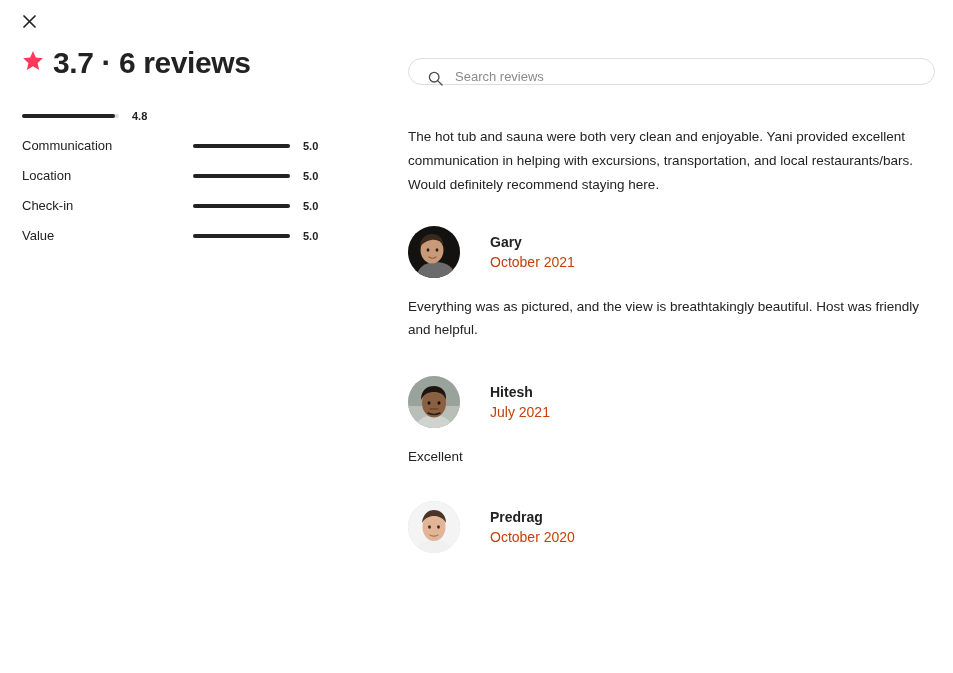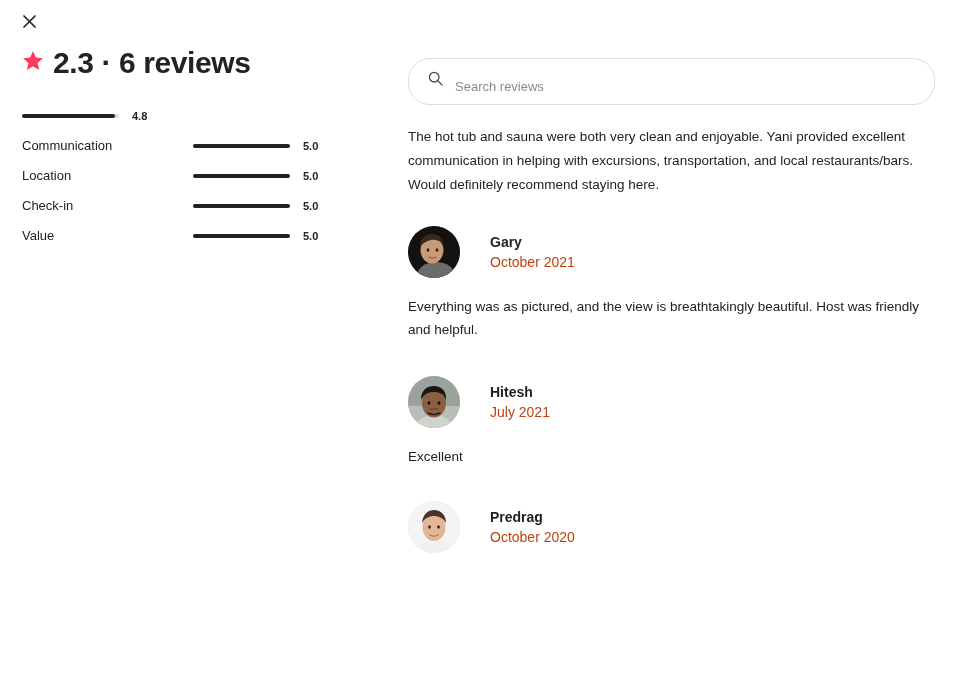--- a/index.html
+++ b/index.html
@@ -212,7 +212,7 @@
           <path fill="#FF385C" d="M12 1.2l3.1 7.1 7.7.7-5.8 5.1 1.7 7.6-6.7-4-6.7 4 1.7-7.6-5.8-5.1 7.7-.7z"></path>
         </svg>
       </span>
-      <span class="rating-title">2.3 · 6 reviews</span>
+      <span class="rating-title">3.7 · 6 reviews</span>
     </div>
 
     <div class="category-list">

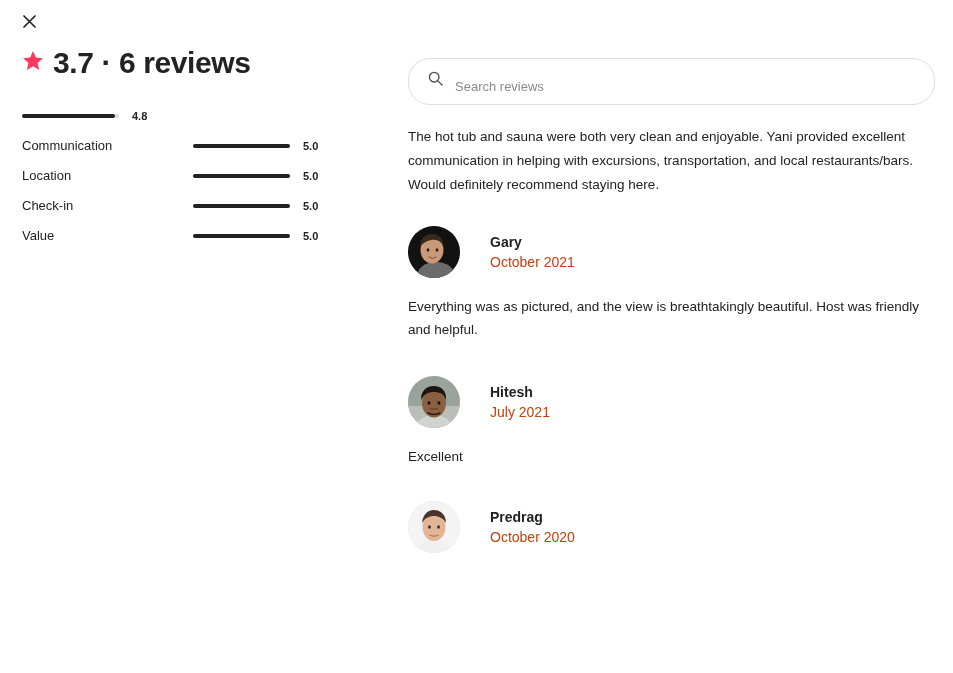--- a/index.html
+++ b/index.html
@@ -125,7 +125,7 @@
   }
   .search-box {
     width: 100%;
-    height: 47px;
+    height: 27px;
     border: 1px solid #dddddd;
     border-radius: 22px;
     background: #ffffff;

